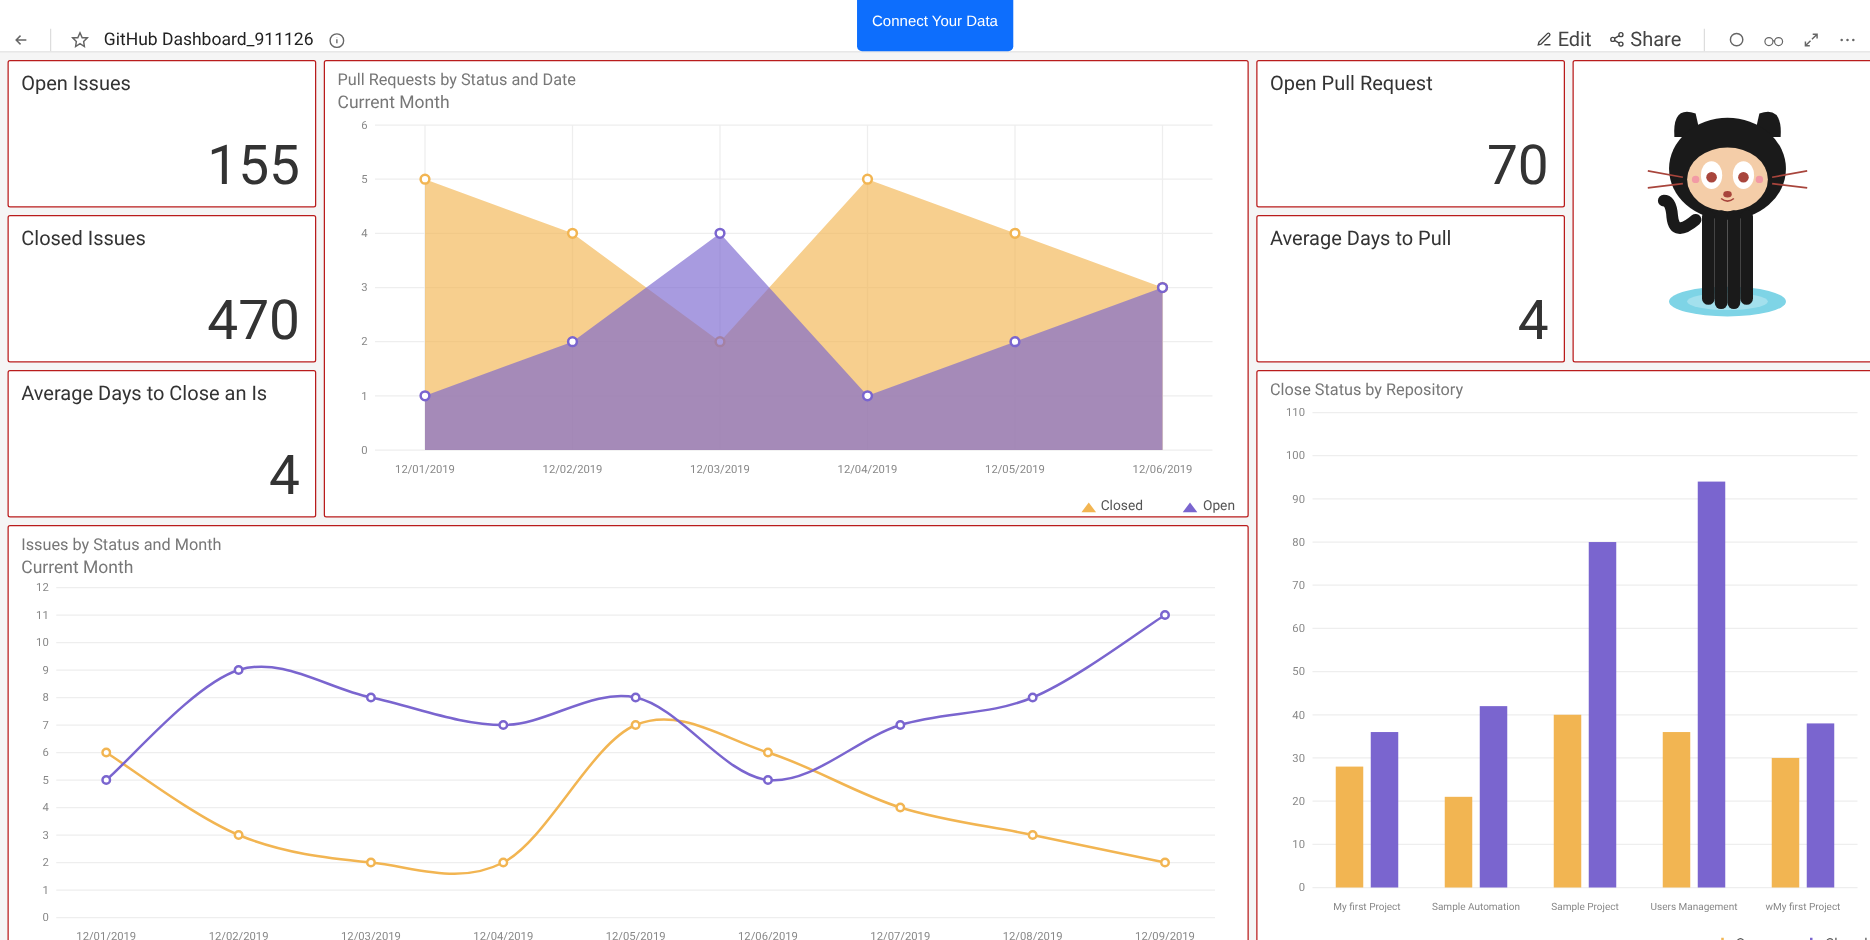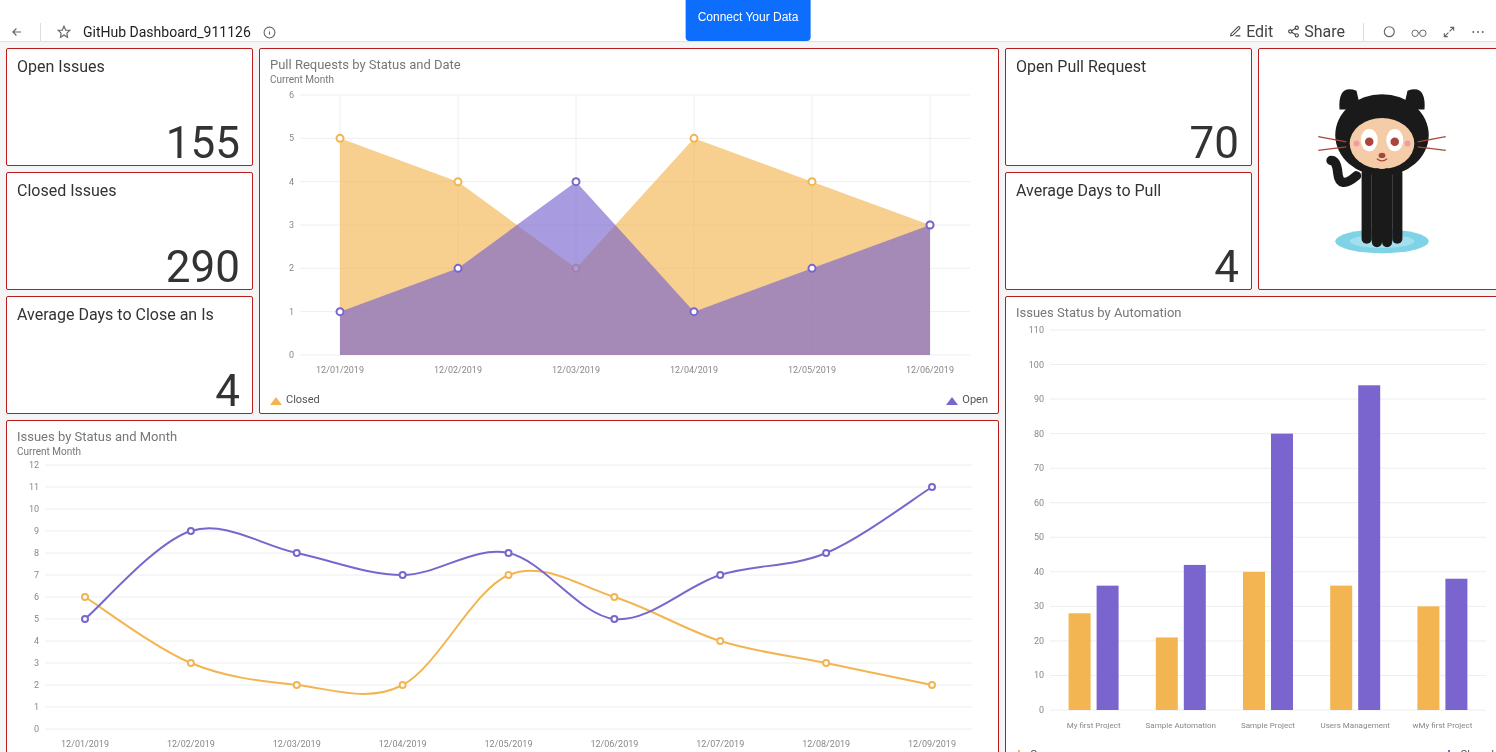--- a/index.html
+++ b/index.html
@@ -17,7 +17,7 @@
 .card-title { font-size: 16px; color: #333; font-weight: 400; }
 .card-big { font-size: 44px; font-weight: 400; color: #333; position: absolute; right: 12px; bottom: 0; line-height: 1; }
 .chart-title { font-size: 13px; color: #777; }
-.chart-subtitle { font-size: 10px; color: #777; margin-top: 2px; }
+.chart-subtitle { font-size: 14px; color: #777; margin-top: 2px; }
 .pull-requests { grid-column: 2; grid-row: 1 / span 3; }
 .issues-line { grid-column: 1 / span 2; grid-row: 4; }
 .octocat-card { grid-column: 4; grid-row: 1 / span 2; display: flex; align-items: center; justify-content: center; padding: 4px; }

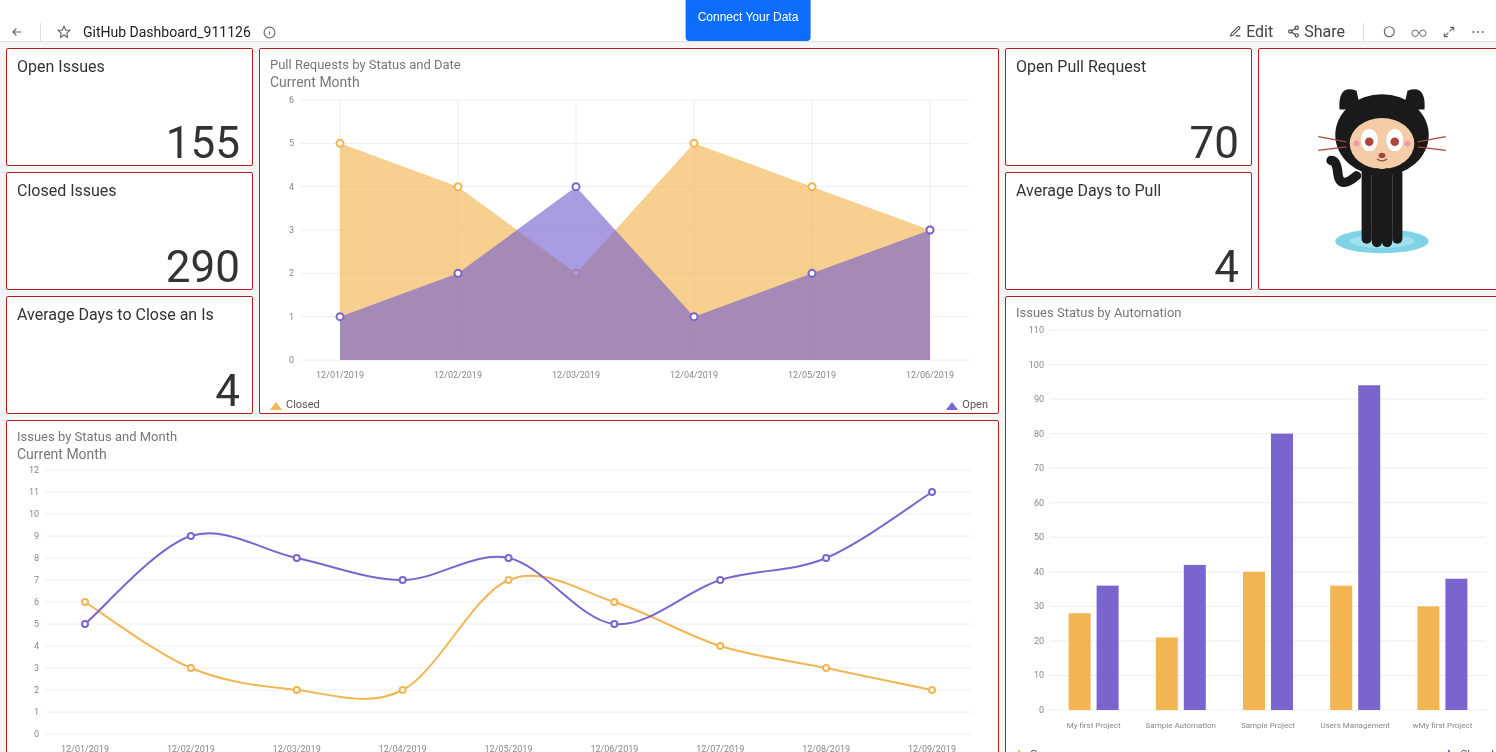--- a/index.html
+++ b/index.html
@@ -15,7 +15,7 @@
 .dashboard { display: grid; grid-template-columns: 247px 740px 247px 247px; grid-template-rows: 118px 118px 118px 365px; gap: 6px; padding: 6px; }
 .card { background: #fff; border: 1px solid #b91c1c; border-radius: 2px; padding: 8px 10px; overflow: hidden; position: relative; }
 .card-title { font-size: 16px; color: #333; font-weight: 400; }
-.card-big { font-size: 44px; font-weight: 400; color: #333; position: absolute; right: 12px; bottom: 0; line-height: 1; }
+.card-big { font-size: 44px; font-weight: 400; color: #333; position: absolute; right: 12px; bottom: 11px; line-height: 1; }
 .chart-title { font-size: 13px; color: #777; }
 .chart-subtitle { font-size: 14px; color: #777; margin-top: 2px; }
 .pull-requests { grid-column: 2; grid-row: 1 / span 3; }

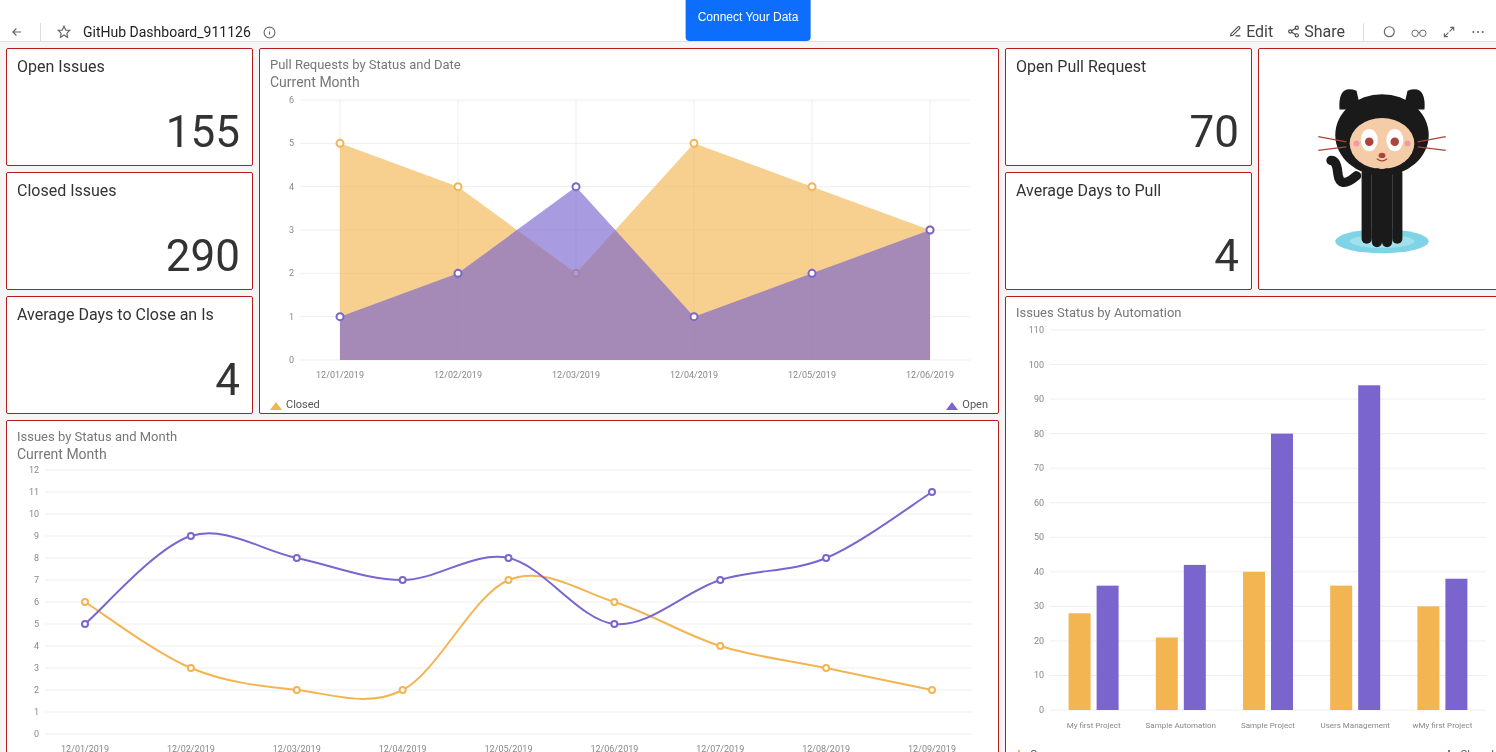--- a/index.html
+++ b/index.html
@@ -203,7 +203,7 @@
 
   <div class="card" style="grid-column:1;grid-row:2">
     <div class="card-title">Closed Issues</div>
-    <div class="card-big">290</div>
+    <div class="card-big">470</div>
   </div>
 
   <div class="card" style="grid-column:3;grid-row:2">

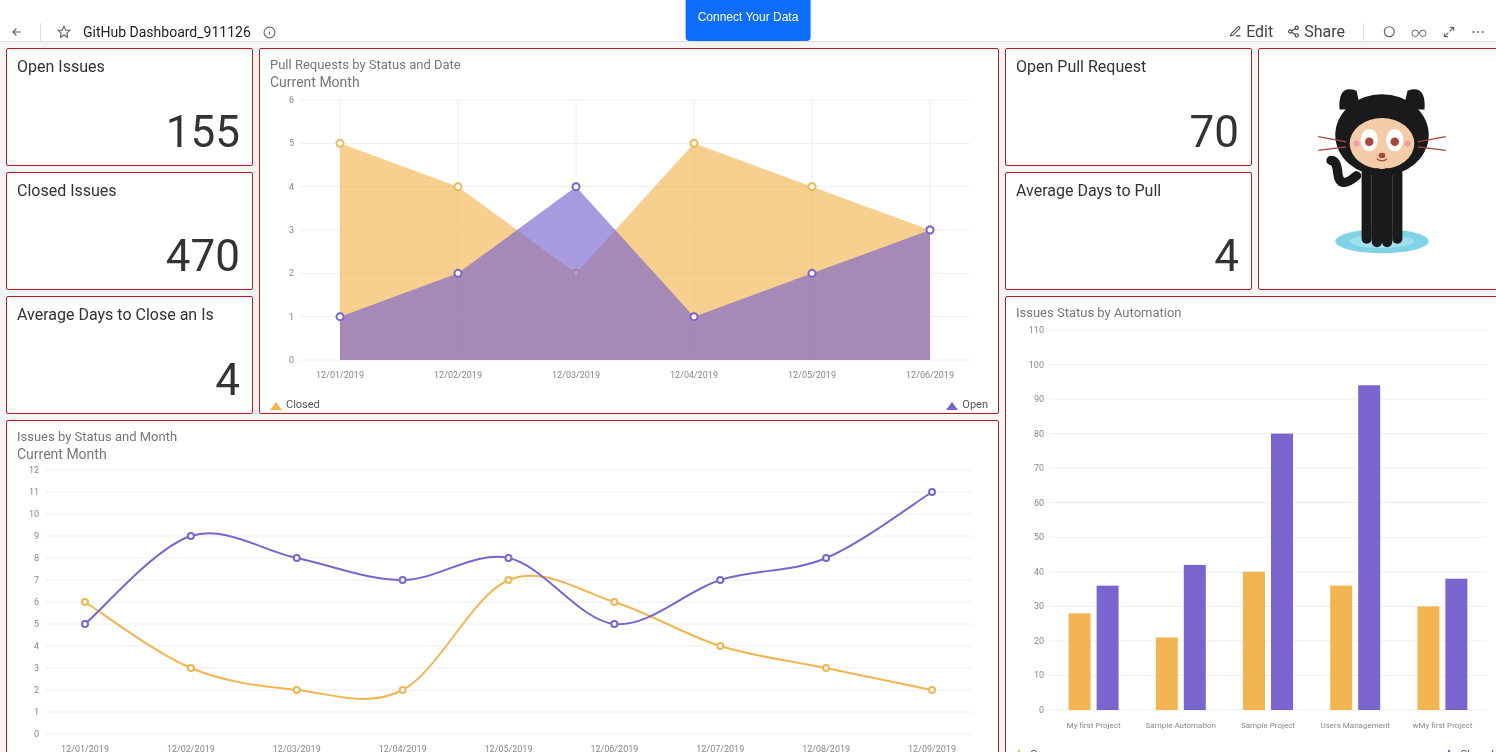--- a/index.html
+++ b/index.html
@@ -217,7 +217,7 @@
   </div>
 
   <div class="card bar-chart">
-    <div class="chart-title">Issues Status by Automation</div>
+    <div class="chart-title">Close Status by Repository</div>
     <svg id="svg-bar" width="480" height="420">
         <line x1="34" x2="470" y1="390" y2="390" class="gridline"></line>
         <text x="28" y="393" text-anchor="end" class="axis-text">0</text>

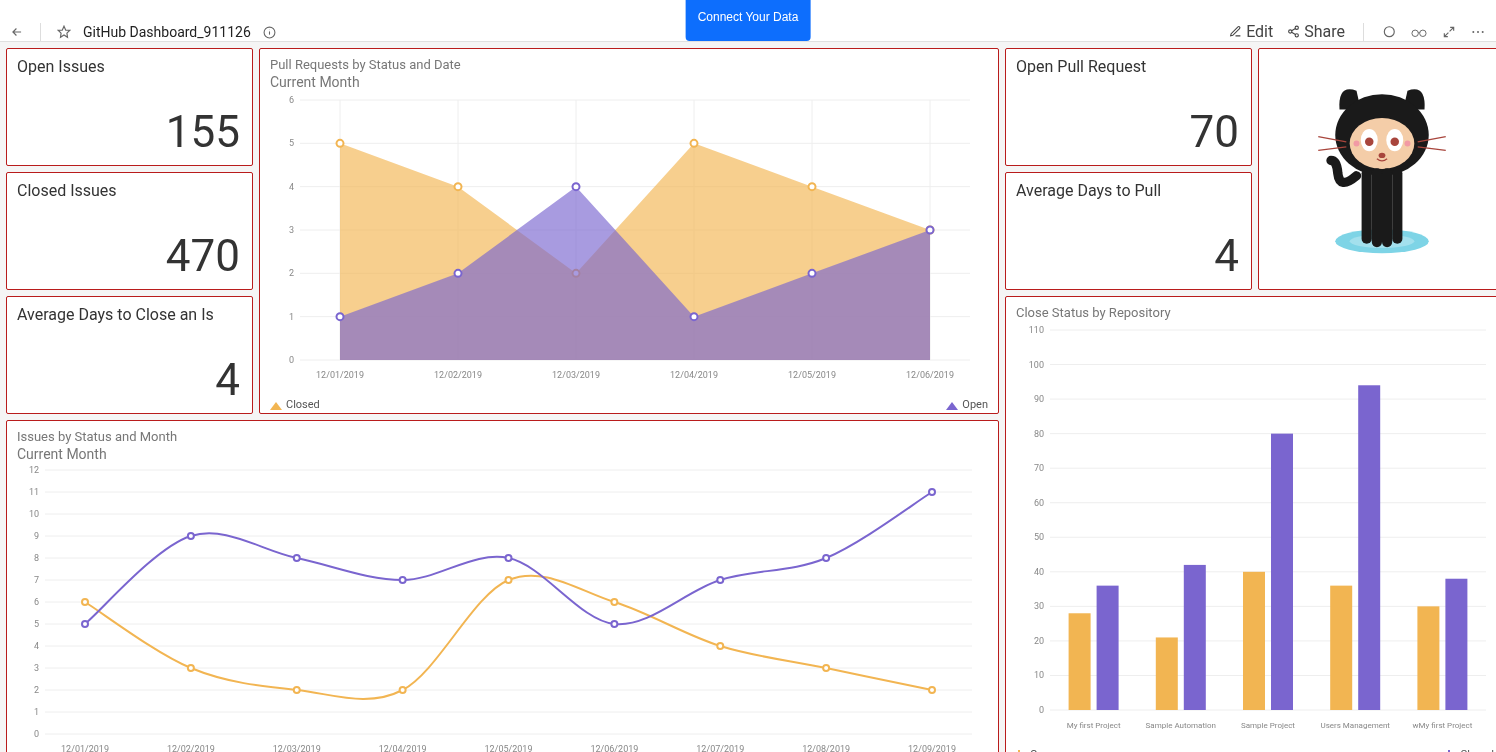--- a/index.html
+++ b/index.html
@@ -22,7 +22,7 @@
 .issues-line { grid-column: 1 / span 2; grid-row: 4; }
 .octocat-card { grid-column: 4; grid-row: 1 / span 2; display: flex; align-items: center; justify-content: center; padding: 4px; }
 .bar-chart { grid-column: 3 / span 2; grid-row: 3 / span 2; }
-.legend { display: flex; justify-content: space-between; gap: 16px; font-size: 11px; color: #555; margin-top: 4px; }
+.legend { display: flex; justify-content: flex-end; gap: 32px; font-size: 11px; color: #555; margin-top: 4px; }
 .legend span { display: inline-flex; align-items: center; gap: 4px; }
 svg text { font-family: inherit; }
 .axis-text { font-size: 9px; fill: #888; }

